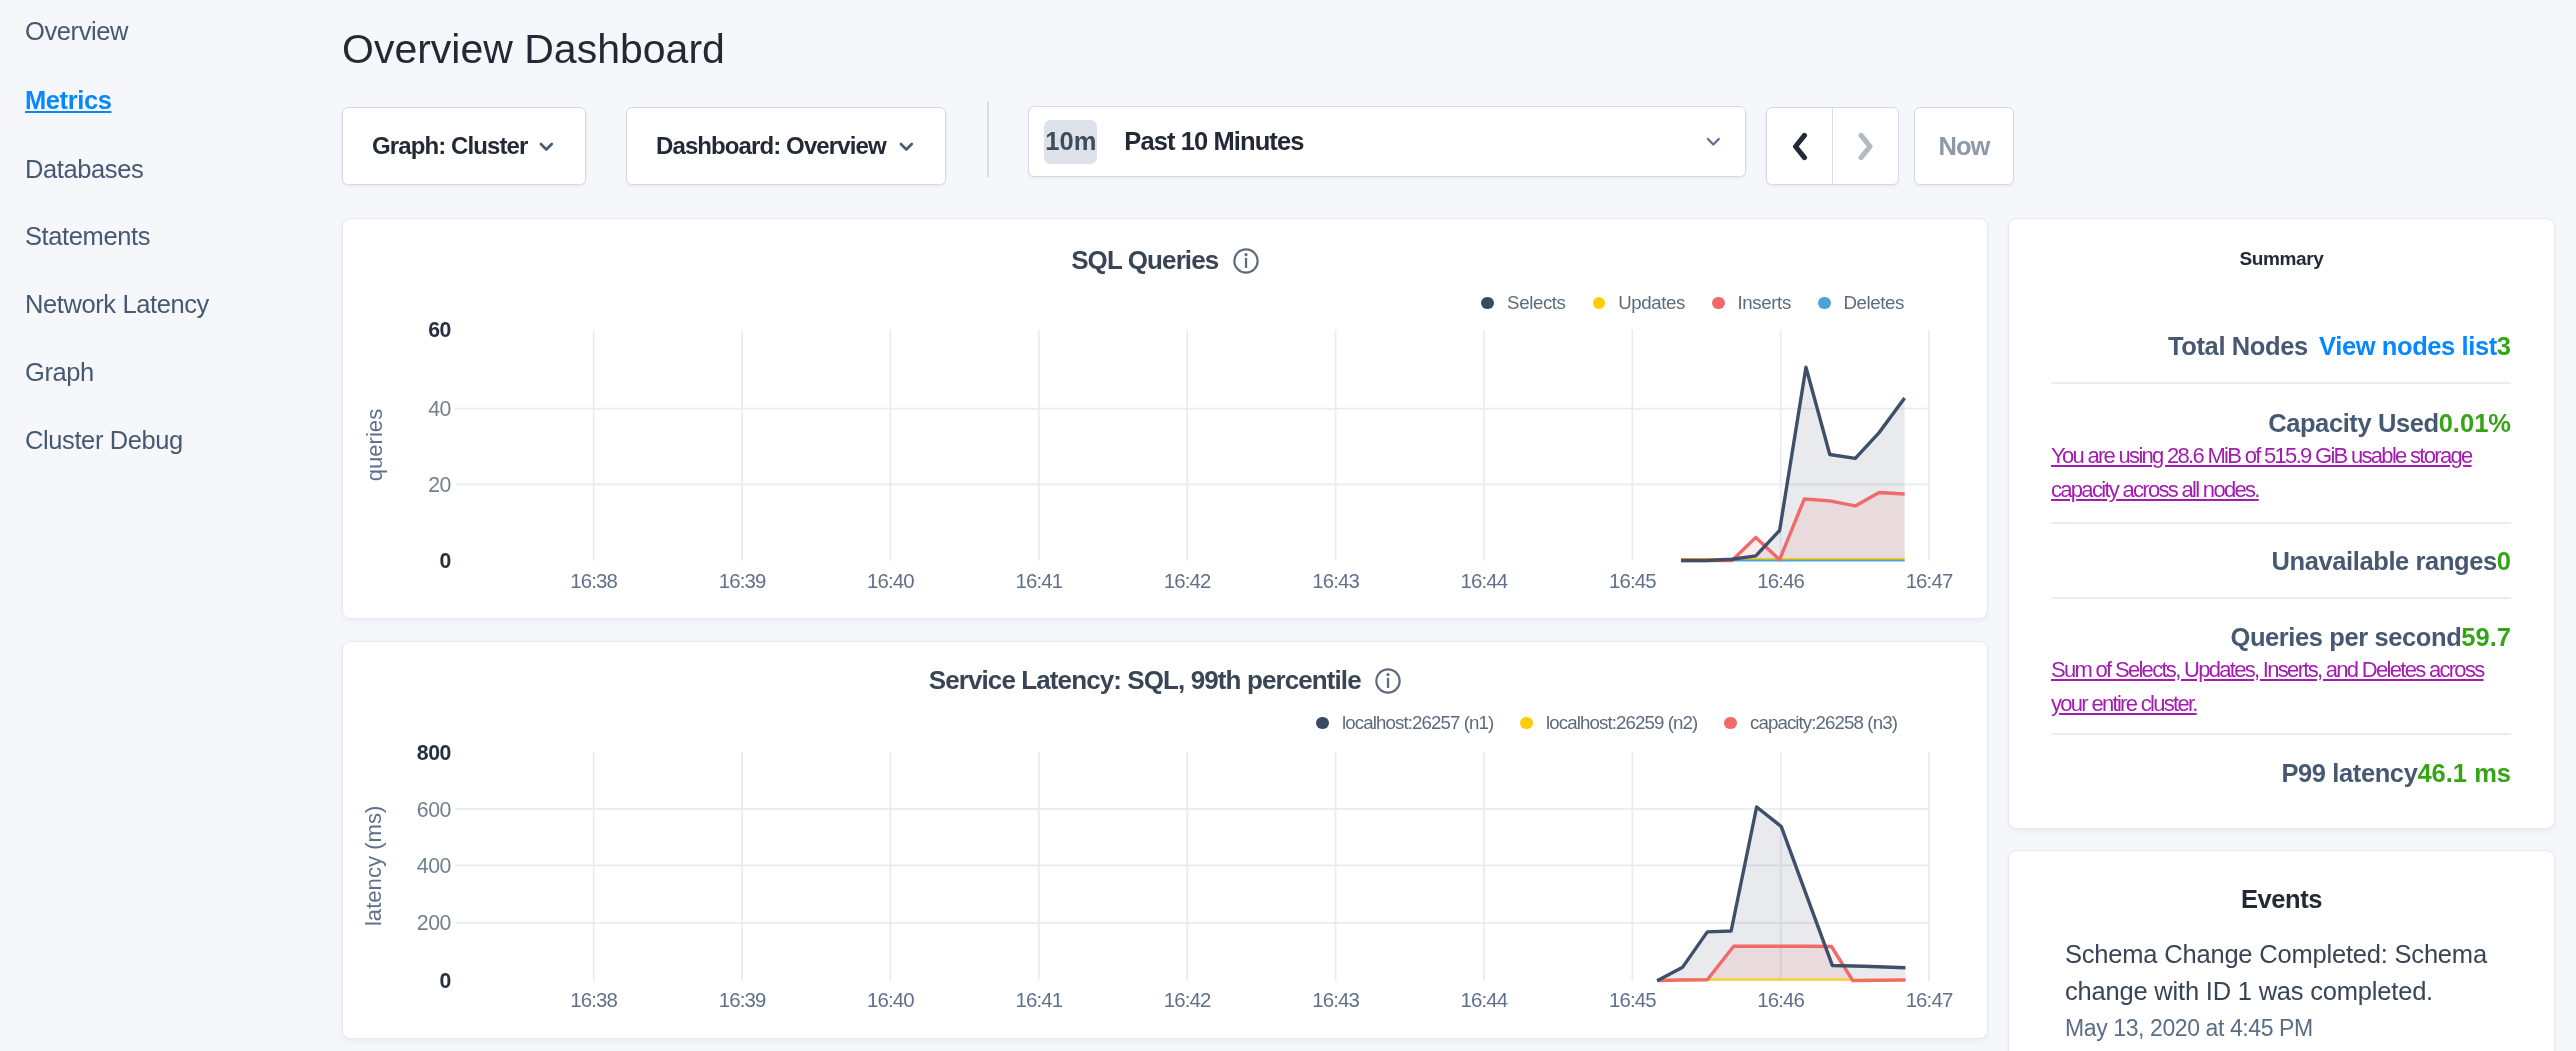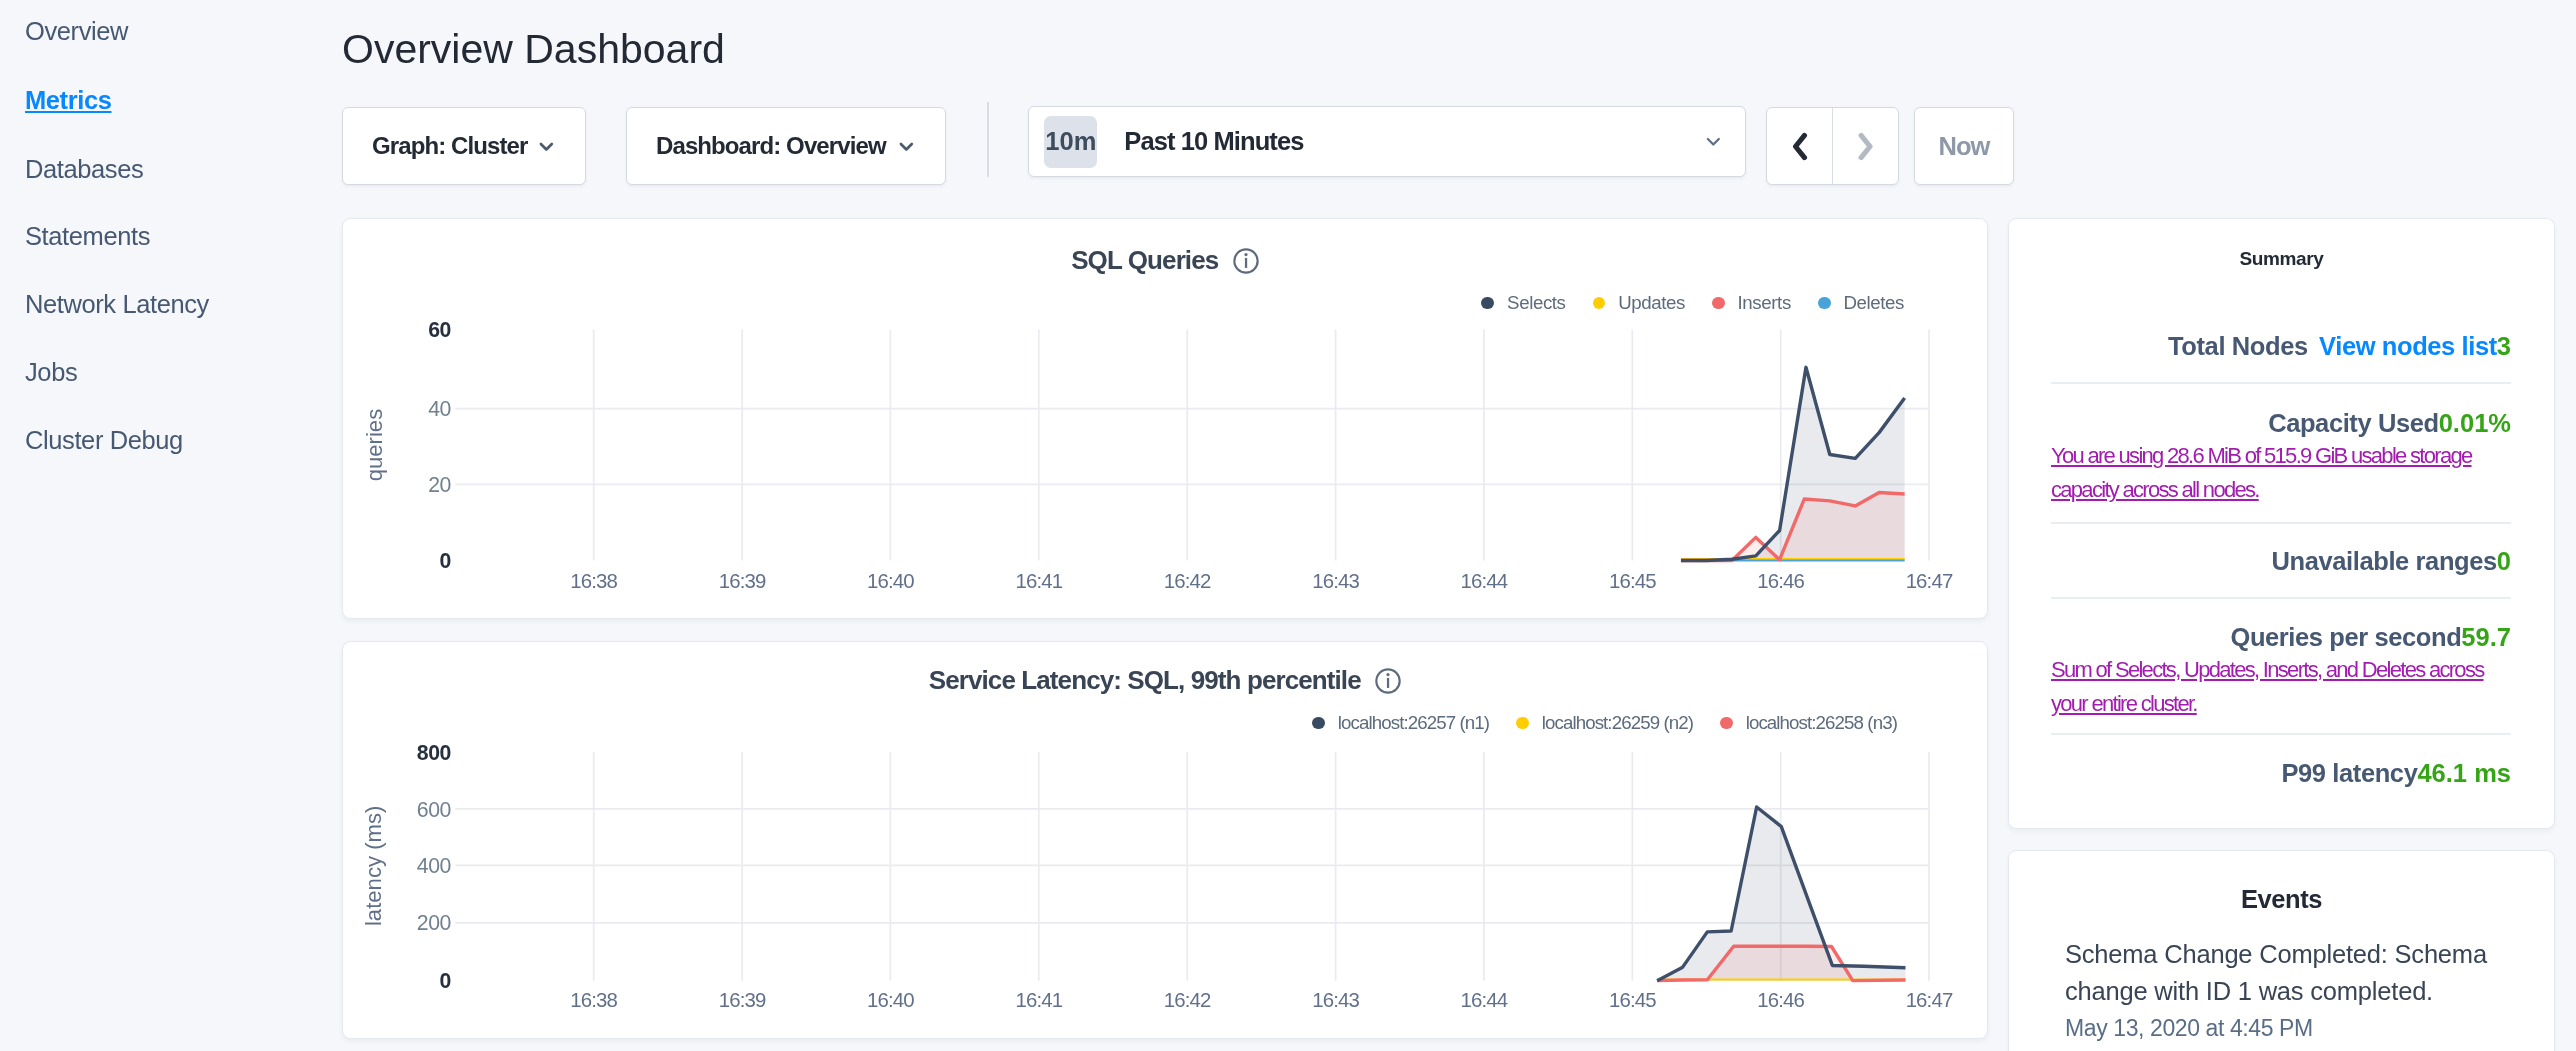--- a/index.html
+++ b/index.html
@@ -59,7 +59,7 @@
   </div>
   <div class="vdivider"></div>
   <div class="btn" style="left:1028px; top:106px; height:71px; width:718px; padding:0 22px 0 15.3px;">
-    <span style="background:#dde2ea; border-radius:6.8px; font-size:25.5px; font-weight:bold; color:#3e4c5e; width:53px; height:52px; display:flex; align-items:center; justify-content:center; margin-right:27px;">10m</span>
+    <span style="background:#dde2ea; border-radius:6.8px; font-size:25.5px; font-weight:bold; color:#3e4c5e; width:53px; height:44px; display:flex; align-items:center; justify-content:center; margin-right:27px;">10m</span>
     <span class="lbl" style="font-size:25.5px;">Past 10 Minutes</span>
     <svg class="chev" viewBox="0 0 24 24" fill="none" stroke="#61708a" stroke-width="3" stroke-linecap="round" stroke-linejoin="round" style="margin-left:auto;">
       <path d="M5 9 L12 16 L19 9"></path>

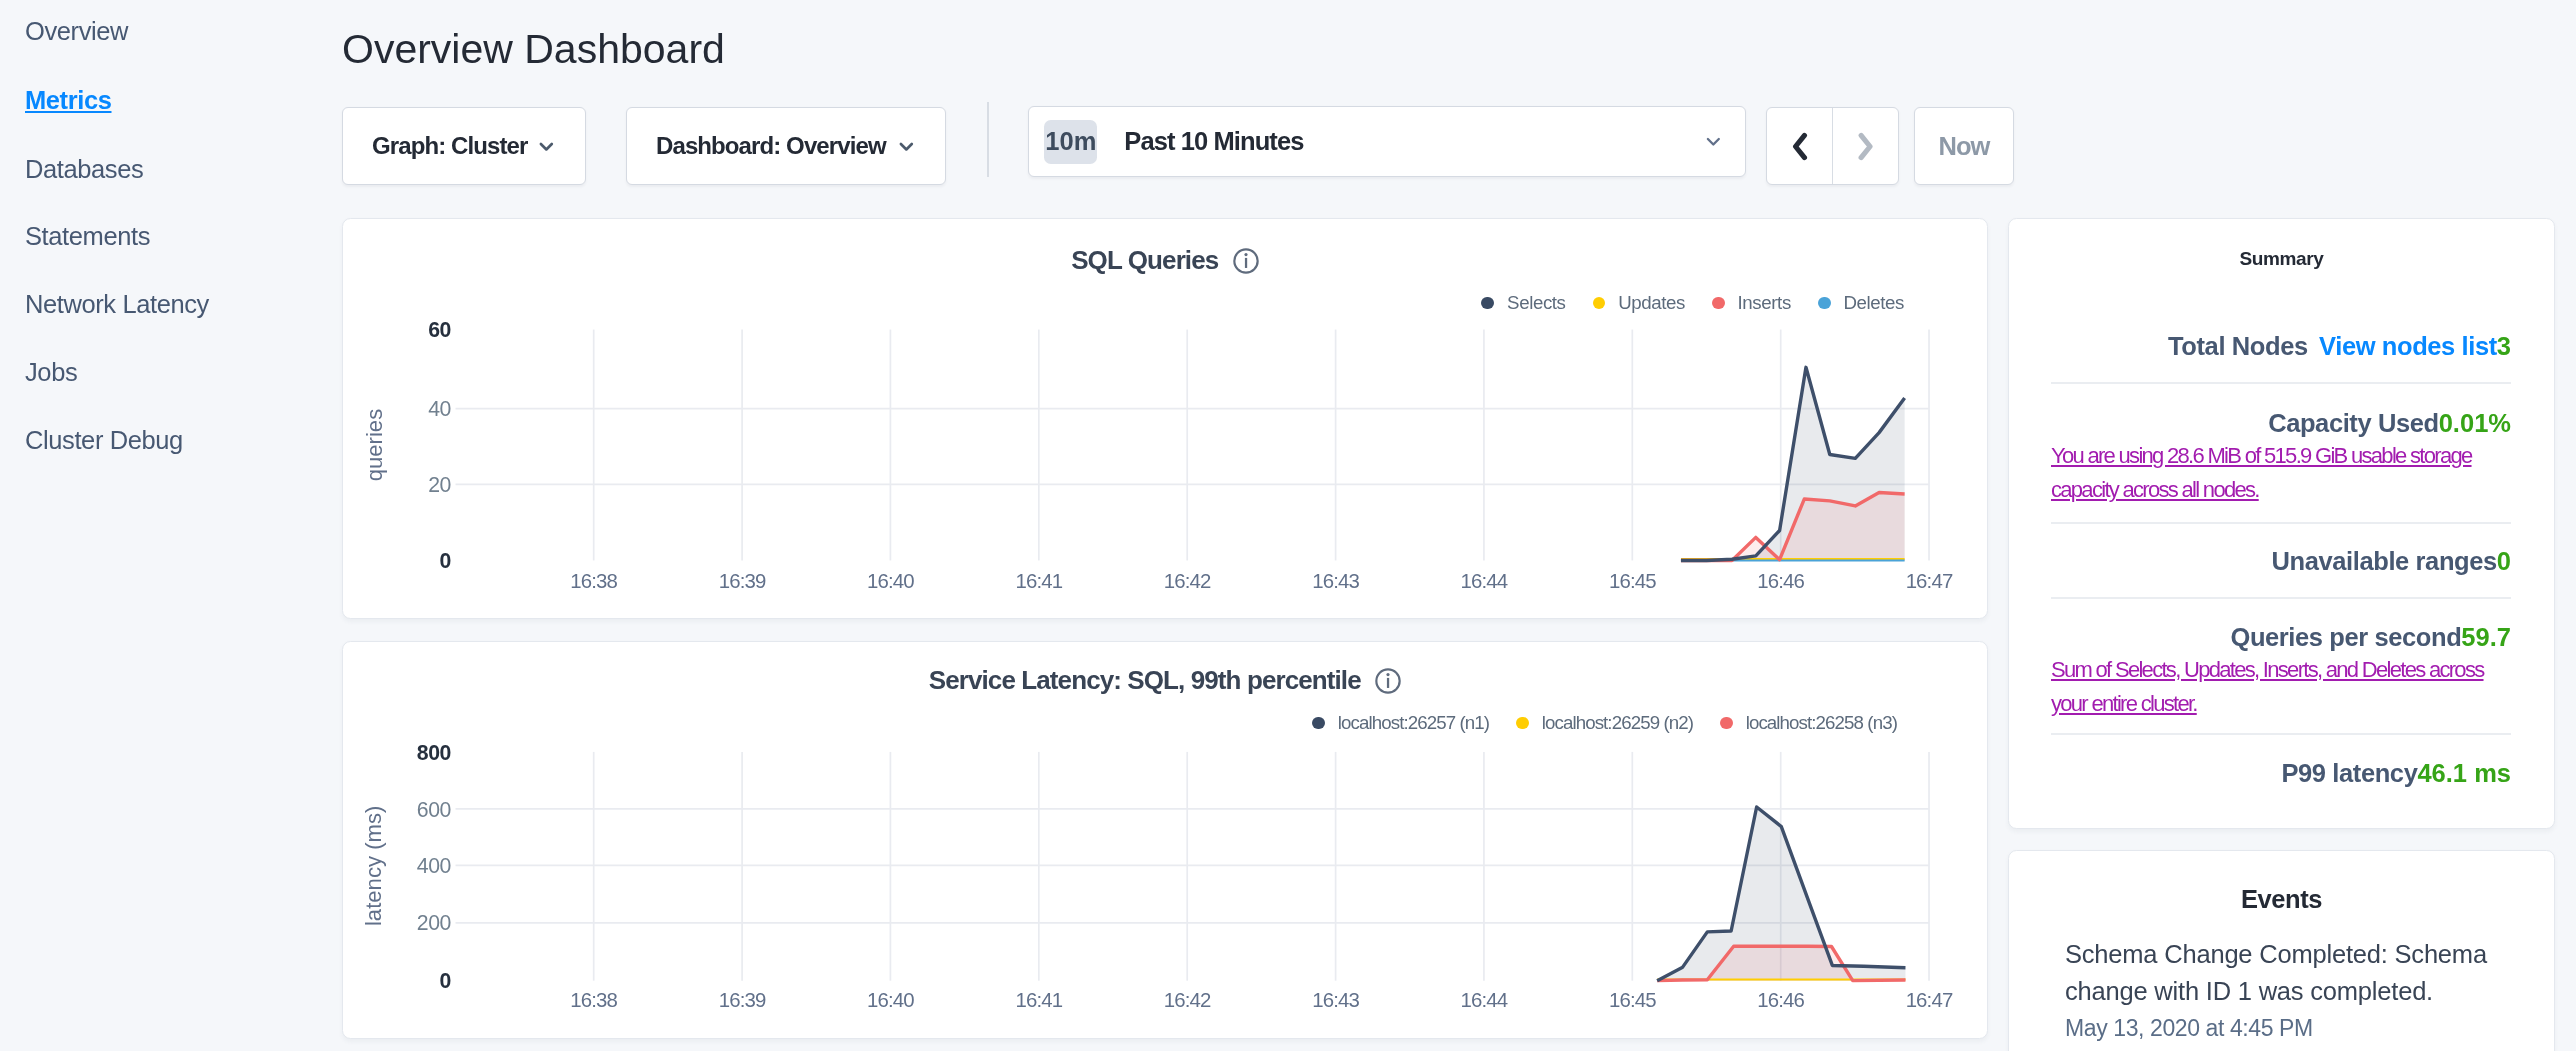--- a/index.html
+++ b/index.html
@@ -40,7 +40,7 @@
   <div class="nav-item" style="top:155px;">Databases</div>
   <div class="nav-item" style="top:222px;">Statements</div>
   <div class="nav-item" style="top:290px;">Network Latency</div>
-  <div class="nav-item" style="top:358px;">Jobs</div>
+  <div class="nav-item" style="top:358px;">Graph</div>
   <div class="nav-item" style="top:426px;">Cluster Debug</div>
 
   <h1>Overview Dashboard</h1>

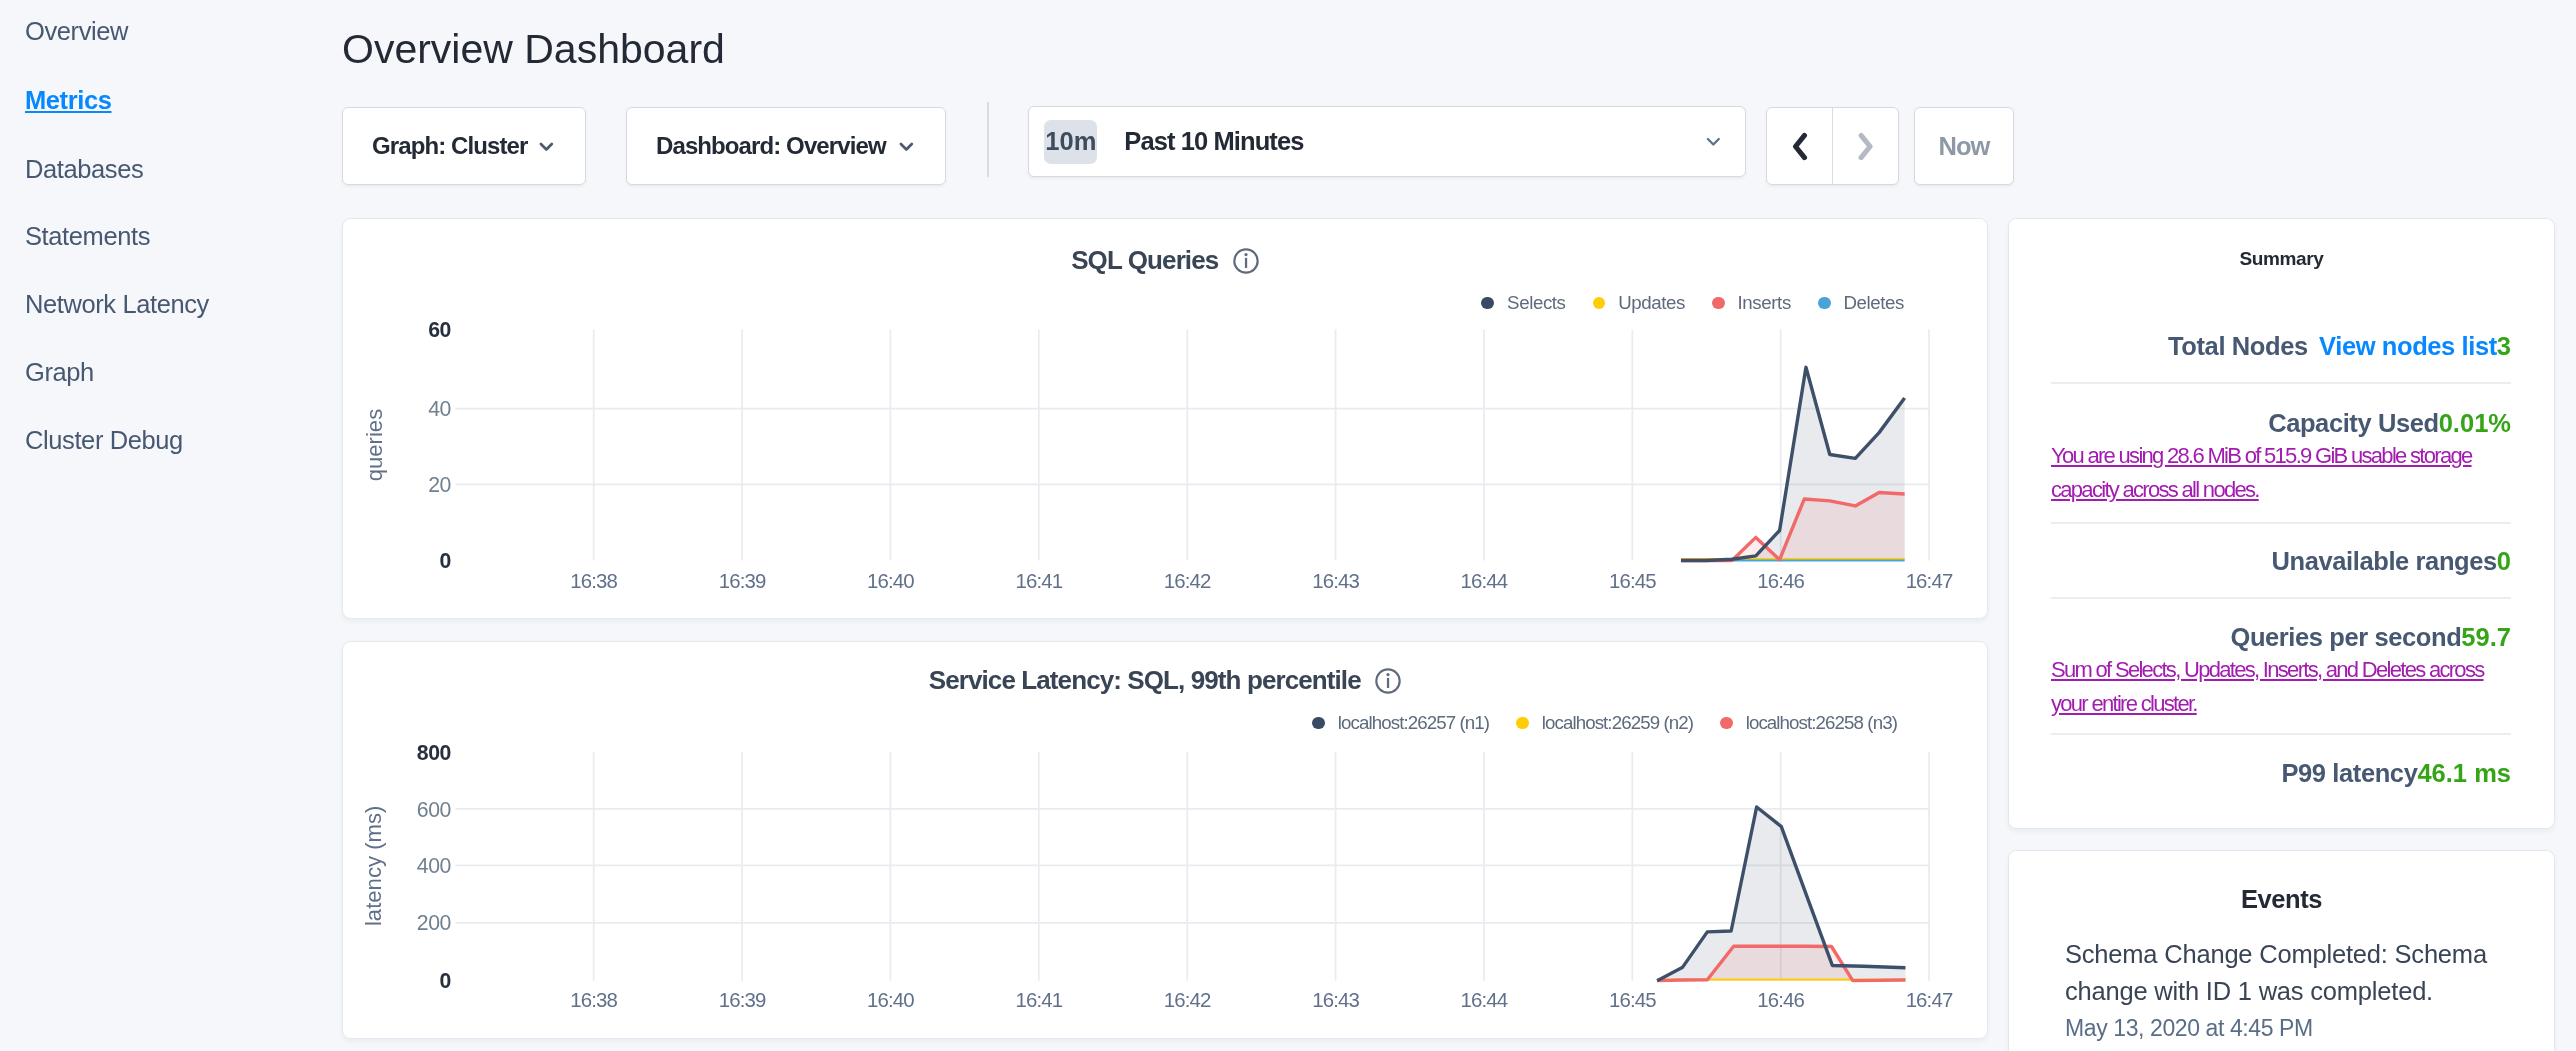--- a/index.html
+++ b/index.html
@@ -171,7 +171,7 @@
       </div>
       <div class="item">
         <span class="dot" style="background:#f16969;"></span>
-        <span class="t" style="letter-spacing:-0.9px;">localhost:26258 (n3)</span>
+        <span class="t" style="letter-spacing:-0.9px;">capacity:26258 (n3)</span>
       </div>
     </div>
     <svg width="1643" height="395" viewBox="0 0 1932 464" style="position:absolute; left:0; top:0;">

